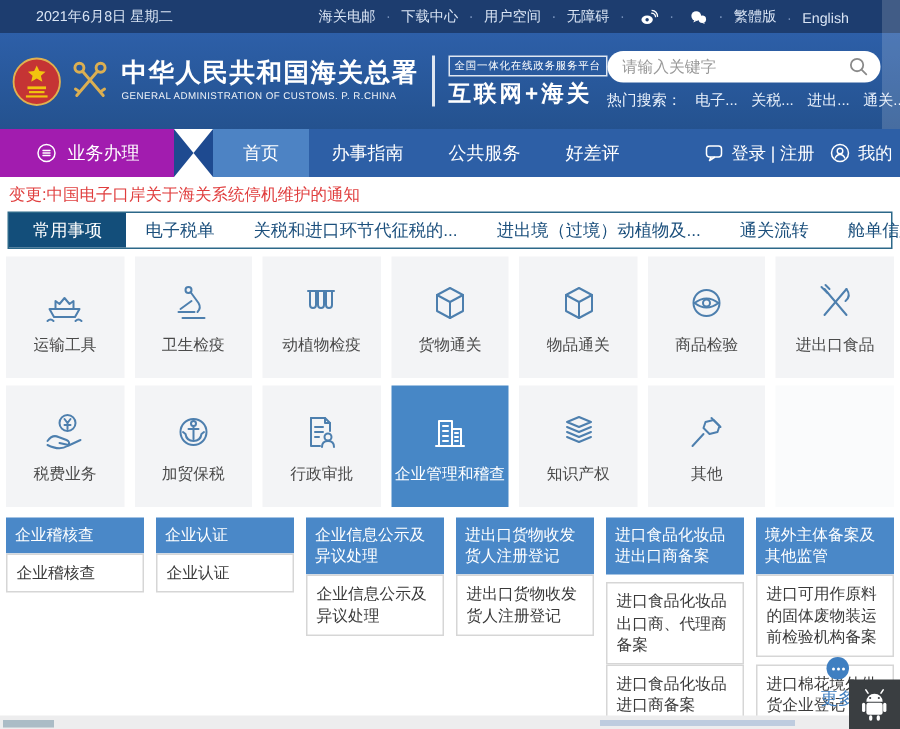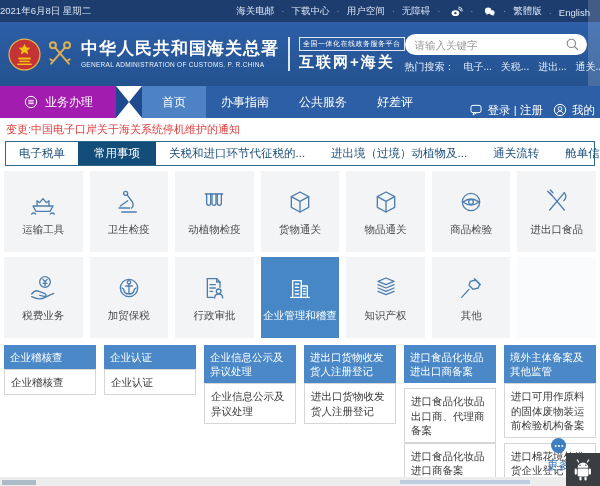--- a/index.html
+++ b/index.html
@@ -8,7 +8,7 @@
 
   
   .topbar { height:22px; background:#1d3d6f; color:#d9e4f4; display:flex; align-items:center;
-            font-size:9.5px; padding:0 0; }
+            font-size:9.5px; padding:0 24px; }
   .topbar-right { margin-left:auto; display:flex; align-items:flex-end; gap:7px; padding-right:10px; }
   .topbar-right > *:not(:first-child)::before { content:"·"; color:#7d97c0; margin-right:7px; }
   .tlink { cursor:pointer; white-space:nowrap; }

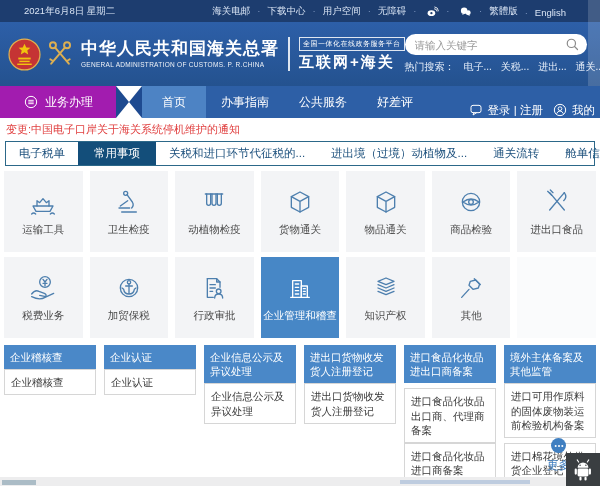--- a/index.html
+++ b/index.html
@@ -49,7 +49,7 @@
   .nav-tab { display:flex; align-items:center; padding:0 15px; font-size:12px; cursor:pointer; white-space:nowrap; }
   .nav-tab.active { background:#4d83c4; padding:0 20px; }
   .nav-tab:first-of-type { margin-left:12px; }
-  .nav-right { margin-left:auto; display:flex; align-items:flex-end; gap:9px; padding-right:5px; font-size:11.5px; }
+  .nav-right { margin-left:auto; display:flex; align-items:center; gap:9px; padding-right:5px; font-size:11.5px; }
   .nav-right .group { display:flex; align-items:center; gap:4px; cursor:pointer; white-space:nowrap; }
   .nicon { width:16px; height:16px; }
 

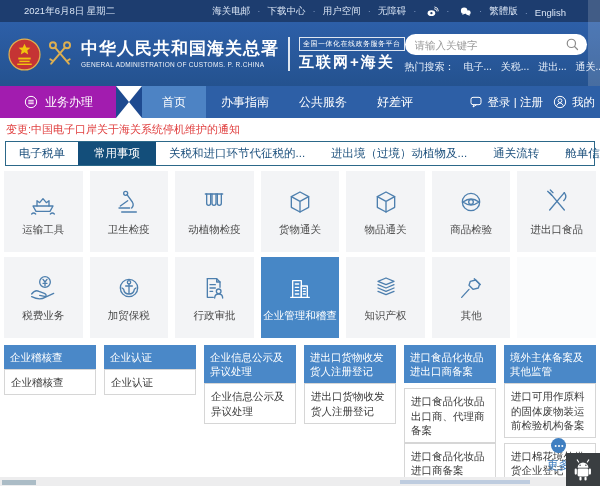--- a/index.html
+++ b/index.html
@@ -210,8 +210,8 @@
   </div>
 
   <div class="cat-tabs">
+    <div class="cat-tab active">常用事项</div>
     <div class="cat-tab">电子税单</div>
-    <div class="cat-tab active">常用事项</div>
     <div class="cat-tab">关税和进口环节代征税的...</div>
     <div class="cat-tab">进出境（过境）动植物及...</div>
     <div class="cat-tab">通关流转</div>

